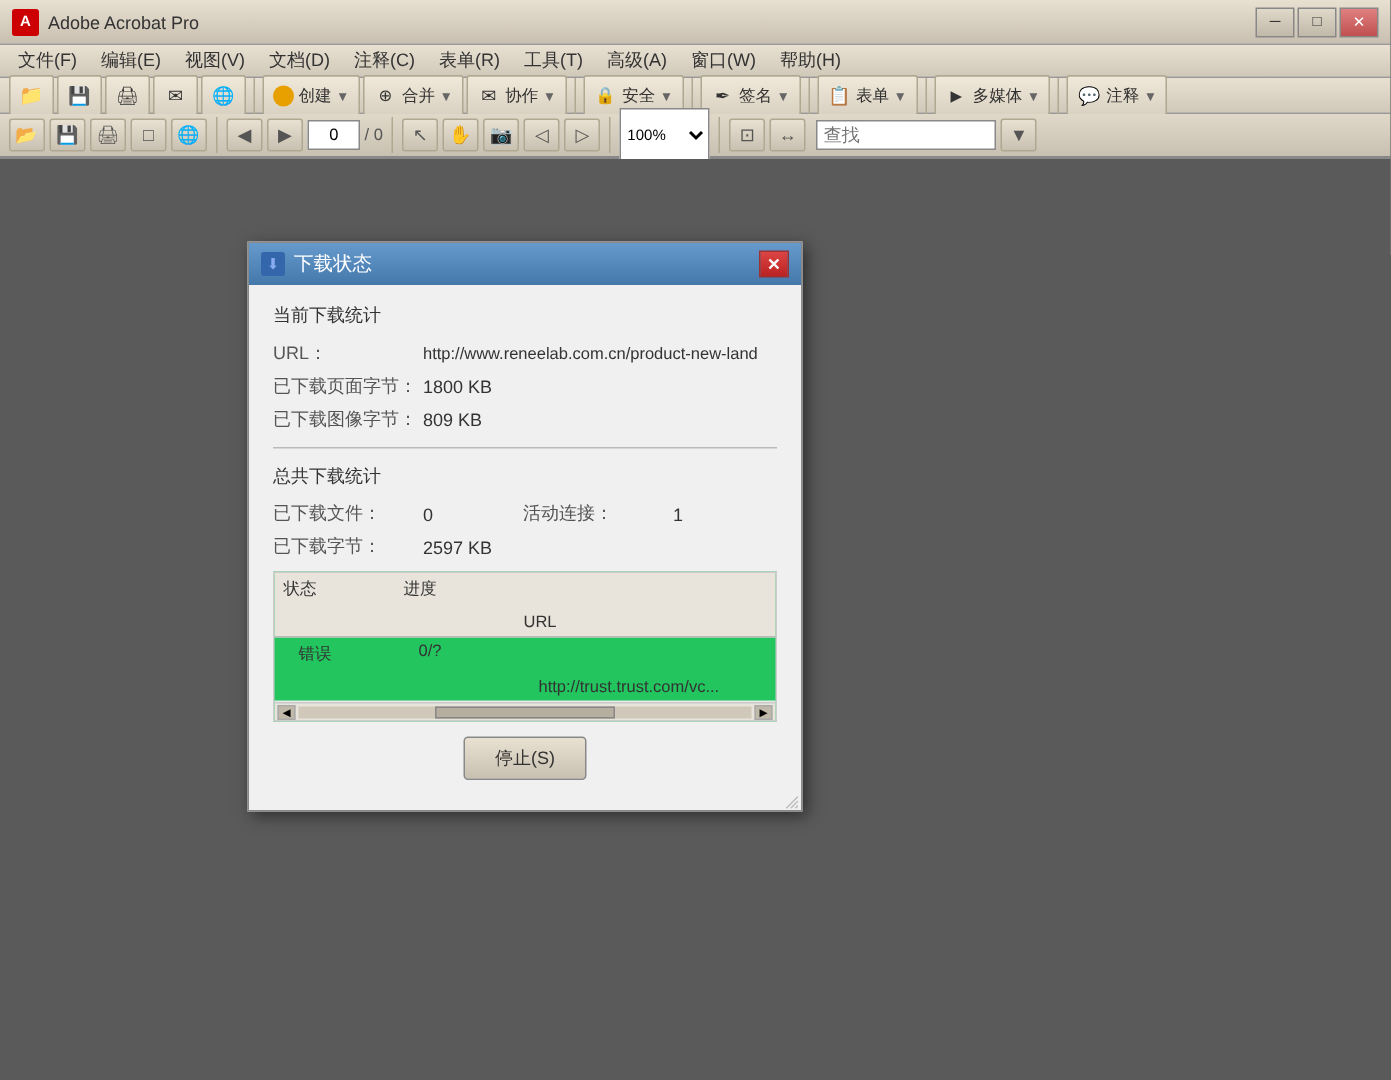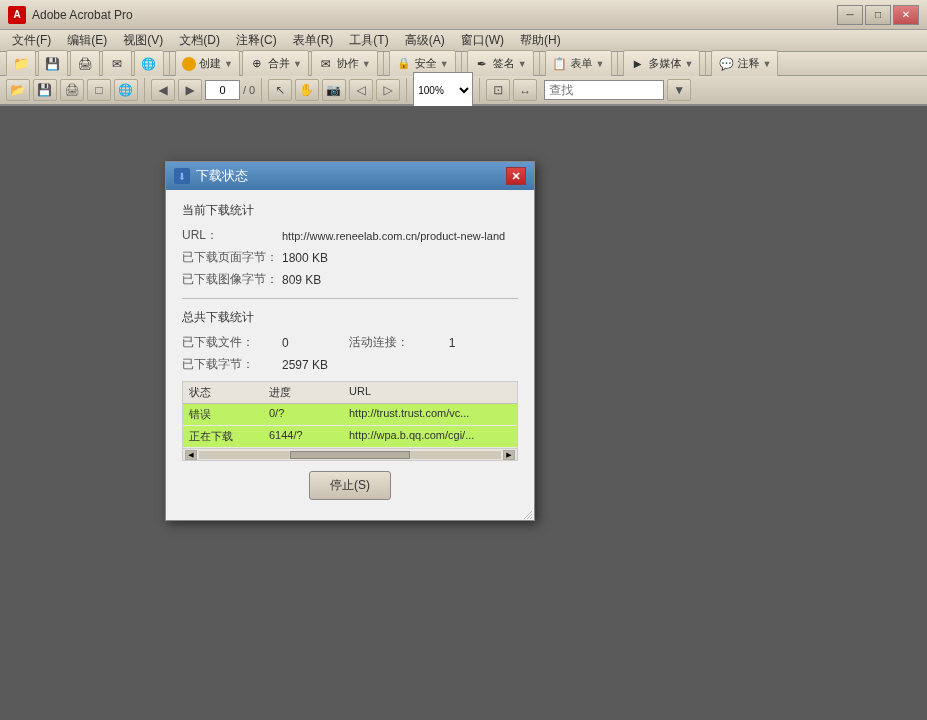--- a/index.html
+++ b/index.html
@@ -265,7 +265,7 @@
     .table-container {
       margin: 8px 0;
       border: 1px solid #ccc;
-      background: #bef264;
+      background: #22c55e;
     }
     .table-header {
       display: flex;

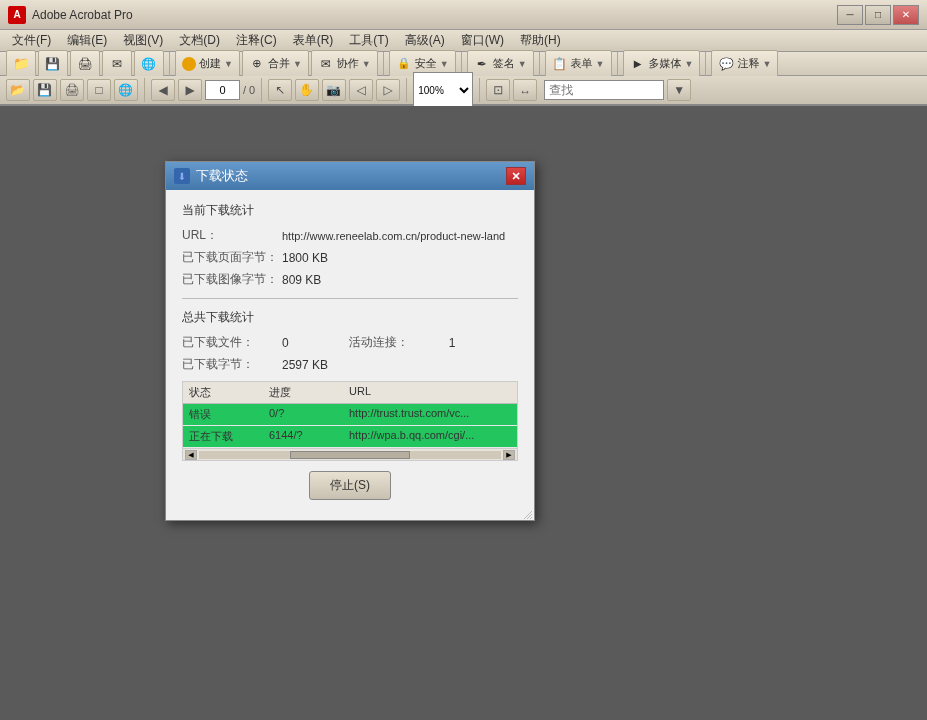--- a/index.html
+++ b/index.html
@@ -275,7 +275,7 @@
     }
     .table-col-status { width: 80px; font-size: 11px; color: #333; }
     .table-col-progress { width: 80px; font-size: 11px; color: #333; }
-    .table-col-url { flex: 1; font-size: 11px; color: #333; }
+    .table-col-url { flex: 1; font-size: 11px; color: #333; margin-top: 24px; }
     .table-row-data {
       display: flex;
       padding: 3px 6px;

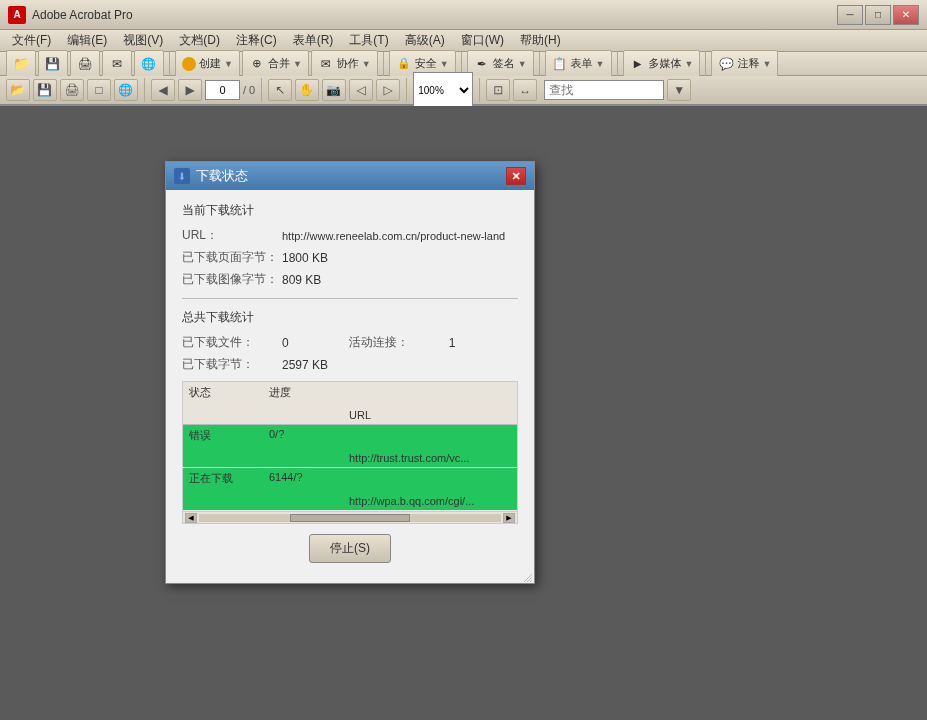--- a/index.html
+++ b/index.html
@@ -278,7 +278,7 @@
     .table-col-url { flex: 1; font-size: 11px; color: #333; margin-top: 24px; }
     .table-row-data {
       display: flex;
-      padding: 3px 6px;
+      padding: 3px 16px;
       border-bottom: 1px solid #e8e8e8;
       font-size: 11px;
     }

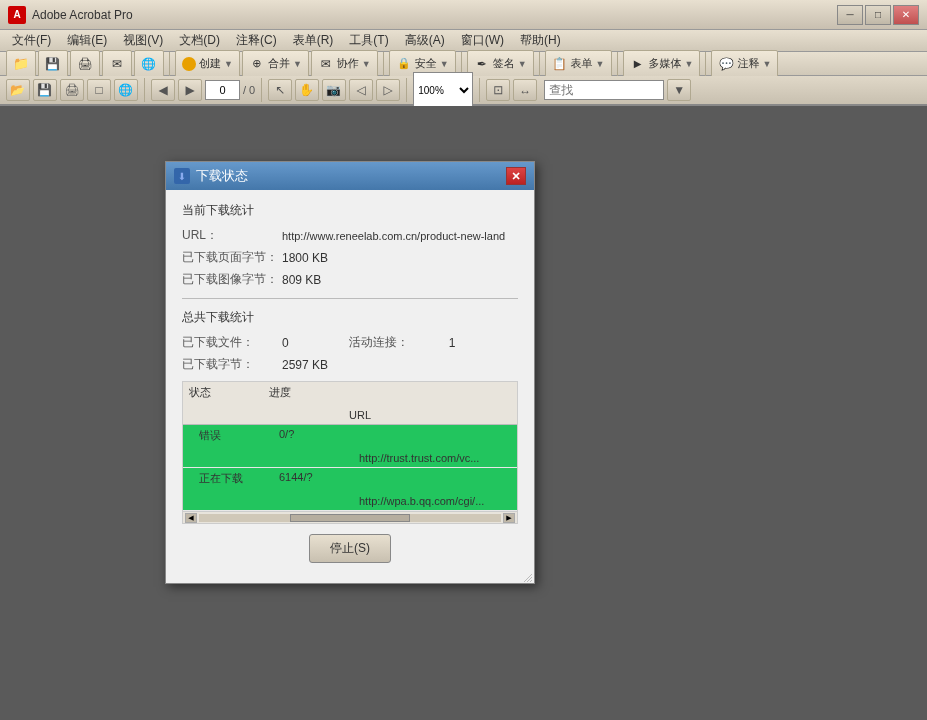--- a/index.html
+++ b/index.html
@@ -560,11 +560,6 @@
               <span class="table-col-progress">0/?</span>
               <span class="table-col-url">http://trust.trust.com/vc...</span>
             </div>
-            <div class="table-row-data">
-              <span class="table-col-status">正在下载</span>
-              <span class="table-col-progress">6144/?</span>
-              <span class="table-col-url">http://wpa.b.qq.com/cgi/...</span>
-            </div>
 
             <div class="scroll-area">
               <button class="scroll-left-btn">◀</button>

